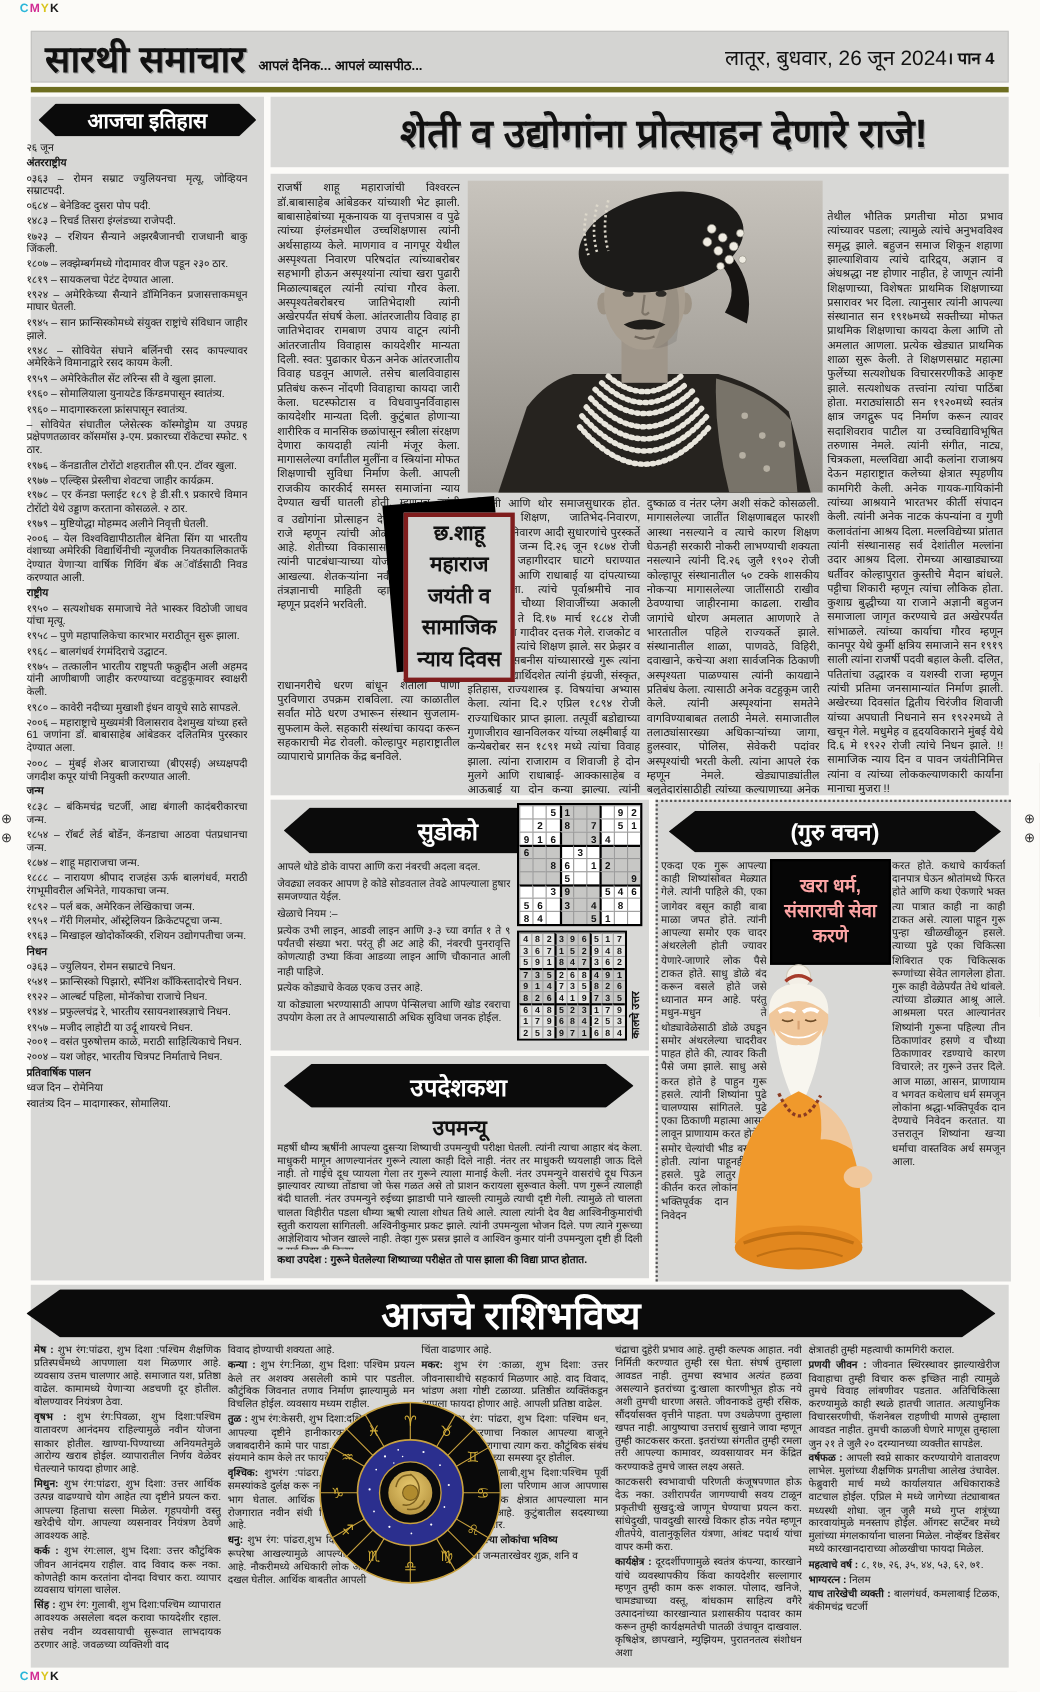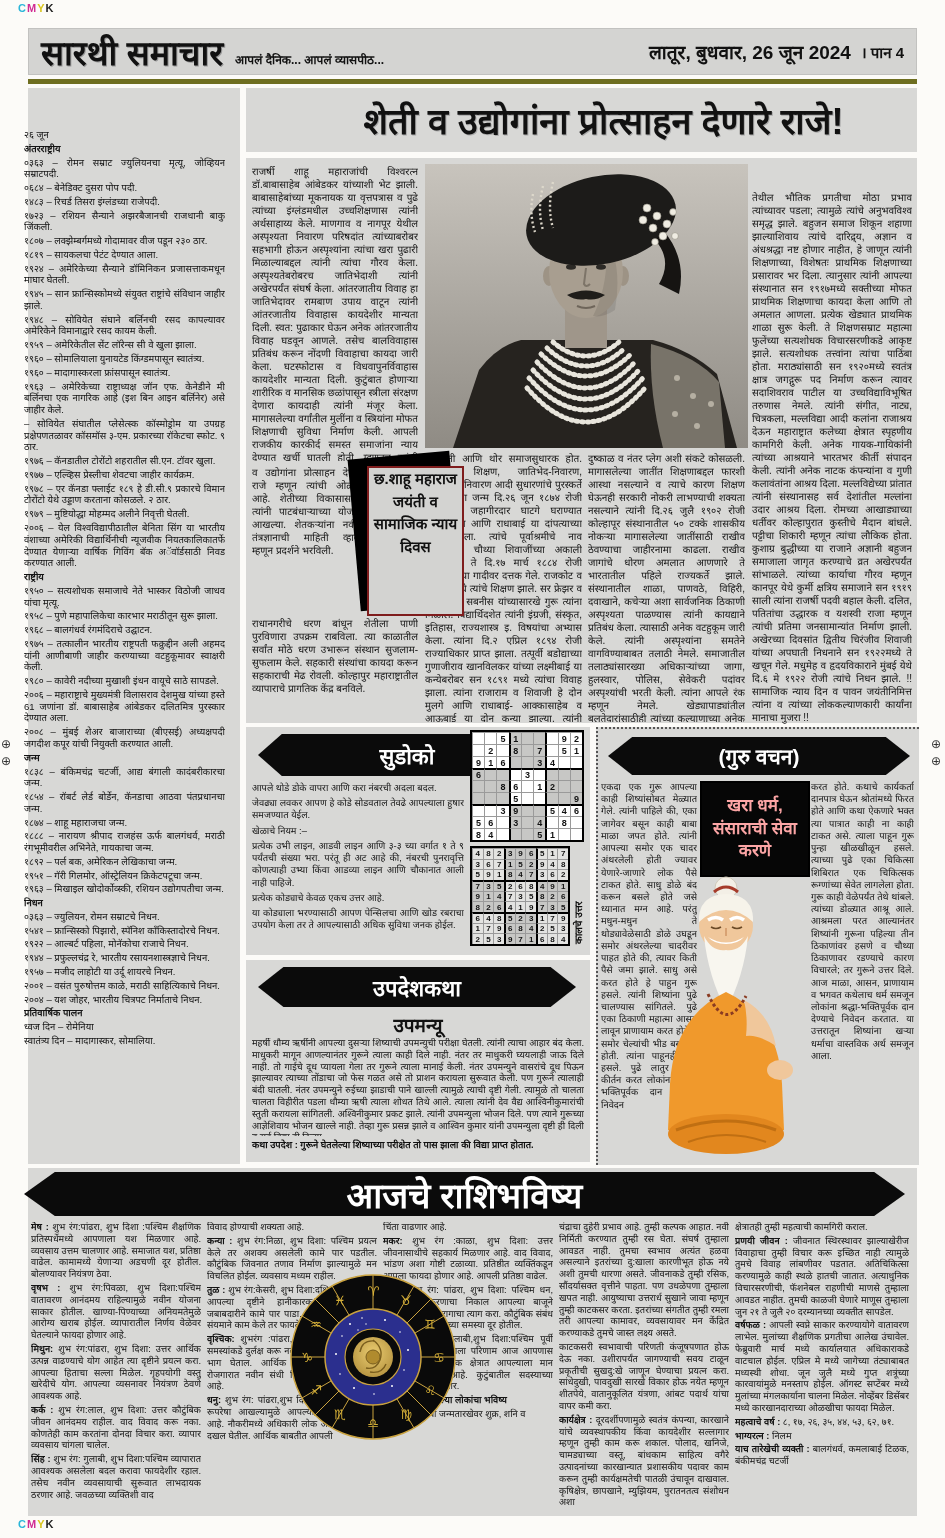--- a/index.html
+++ b/index.html
@@ -25,7 +25,7 @@
         display:flex;align-items:center;padding:0 12px;box-sizing:border-box;}
   #mast-title{font-size:34px;font-weight:800;text-shadow:1px 1px 0 #999;white-space:nowrap;}
   #mast-tag{font-size:12px;font-weight:700;margin:16px 0 0 12px;white-space:nowrap;}
-  #mast-date{margin-left:auto;font-size:19px;font-weight:700;white-space:nowrap;}
+  #mast-date{margin-left:auto;font-size:19px;font-weight:400;white-space:nowrap;}
   #mast-page{font-size:15px;font-weight:700;margin-left:10px;white-space:nowrap;}
   #rule{left:28px;top:79px;width:889px;height:5px;background:#6e6e20;position:absolute;}
 

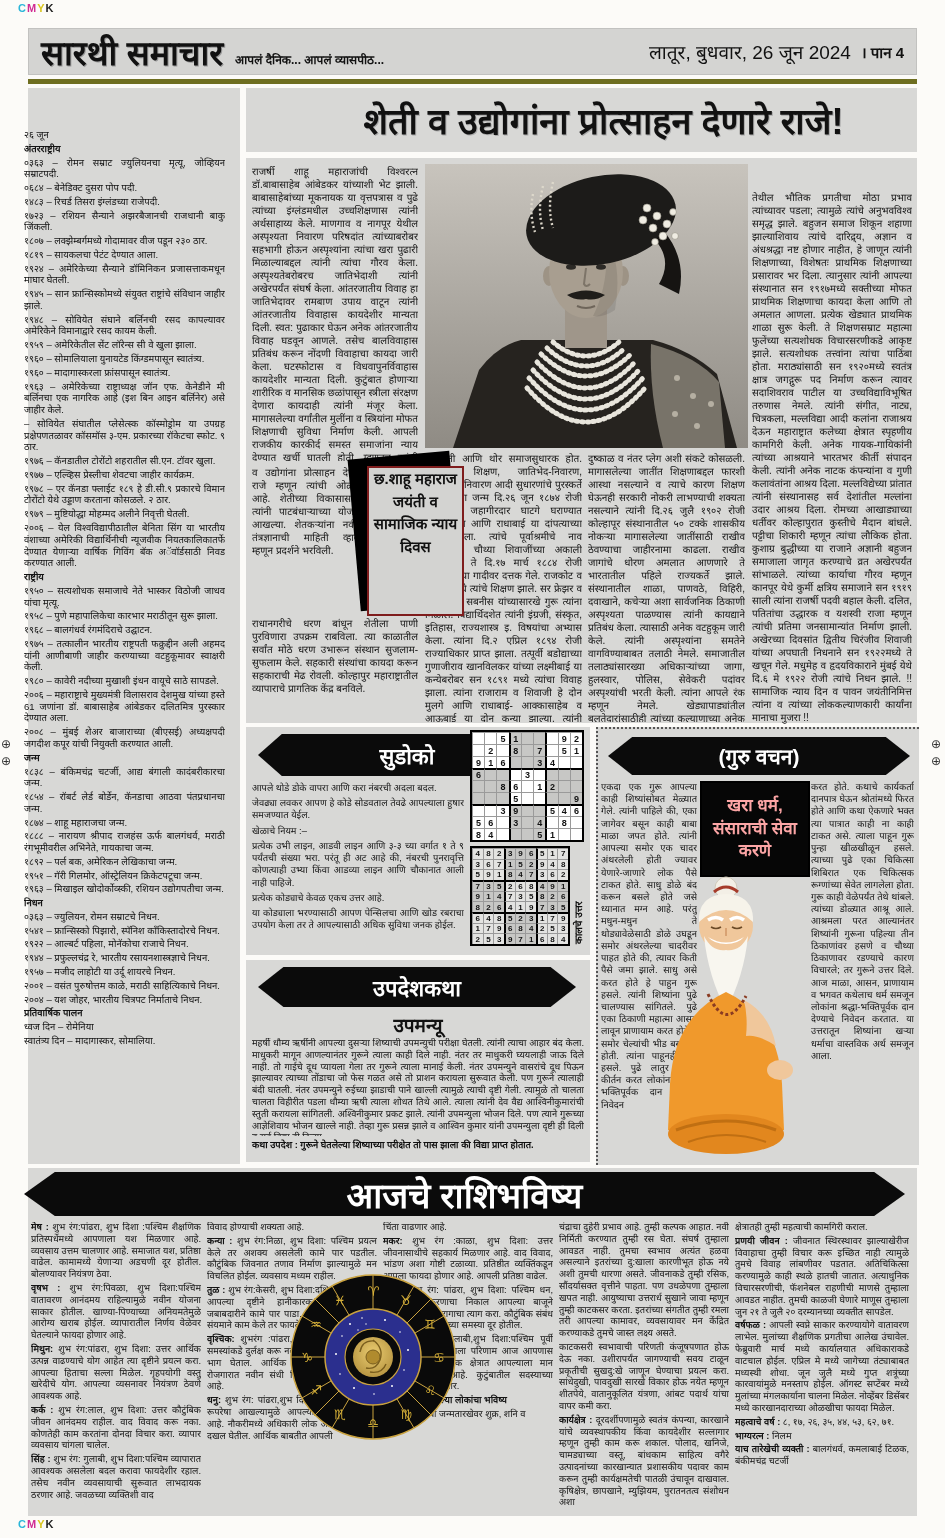--- a/index.html
+++ b/index.html
@@ -26,7 +26,7 @@
   #mast-title{font-size:34px;font-weight:800;text-shadow:1px 1px 0 #999;white-space:nowrap;}
   #mast-tag{font-size:12px;font-weight:700;margin:16px 0 0 12px;white-space:nowrap;}
   #mast-date{margin-left:auto;font-size:19px;font-weight:400;white-space:nowrap;}
-  #mast-page{font-size:15px;font-weight:700;margin-left:10px;white-space:nowrap;}
+  #mast-page{font-size:15px;font-weight:700;white-space:nowrap;}
   #rule{left:28px;top:79px;width:889px;height:5px;background:#6e6e20;position:absolute;}
 
   

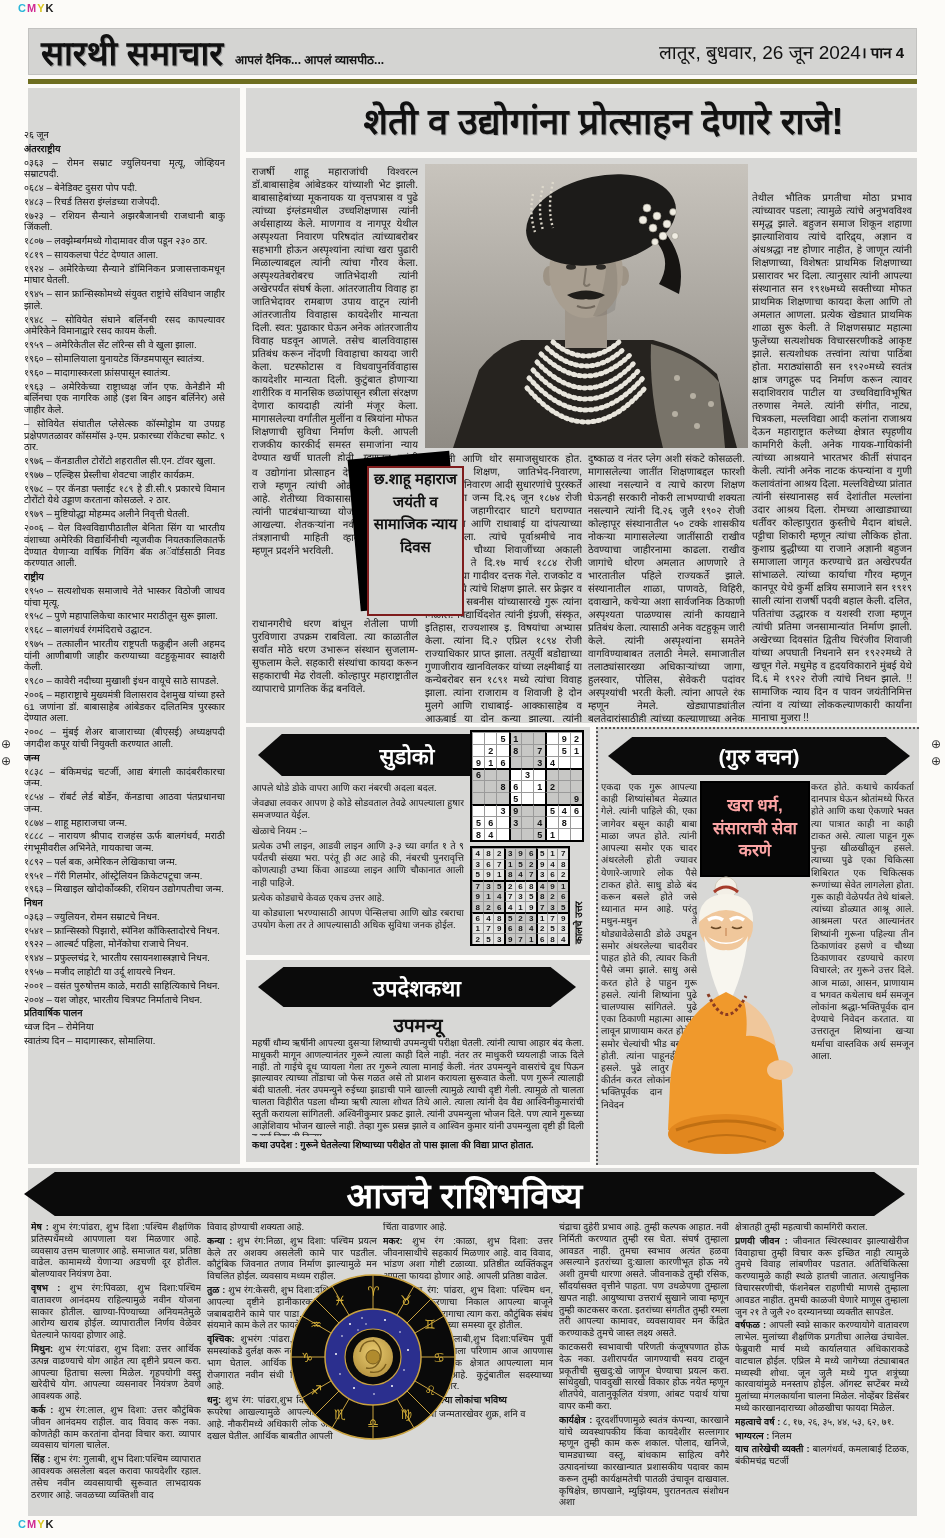--- a/index.html
+++ b/index.html
@@ -119,6 +119,9 @@
   <div id="rule"></div>
 
   <div class="panel" id="hist-panel"></div>
+  <div class="banner" id="hist-banner">
+    <span>आजचा इतिहास</span>
+  </div>
   <div class="txt" id="hist-list">
       <div class="hist-item">२६ जून</div>
       <div class="hist-item"><b>अंतरराष्ट्रीय </b></div>

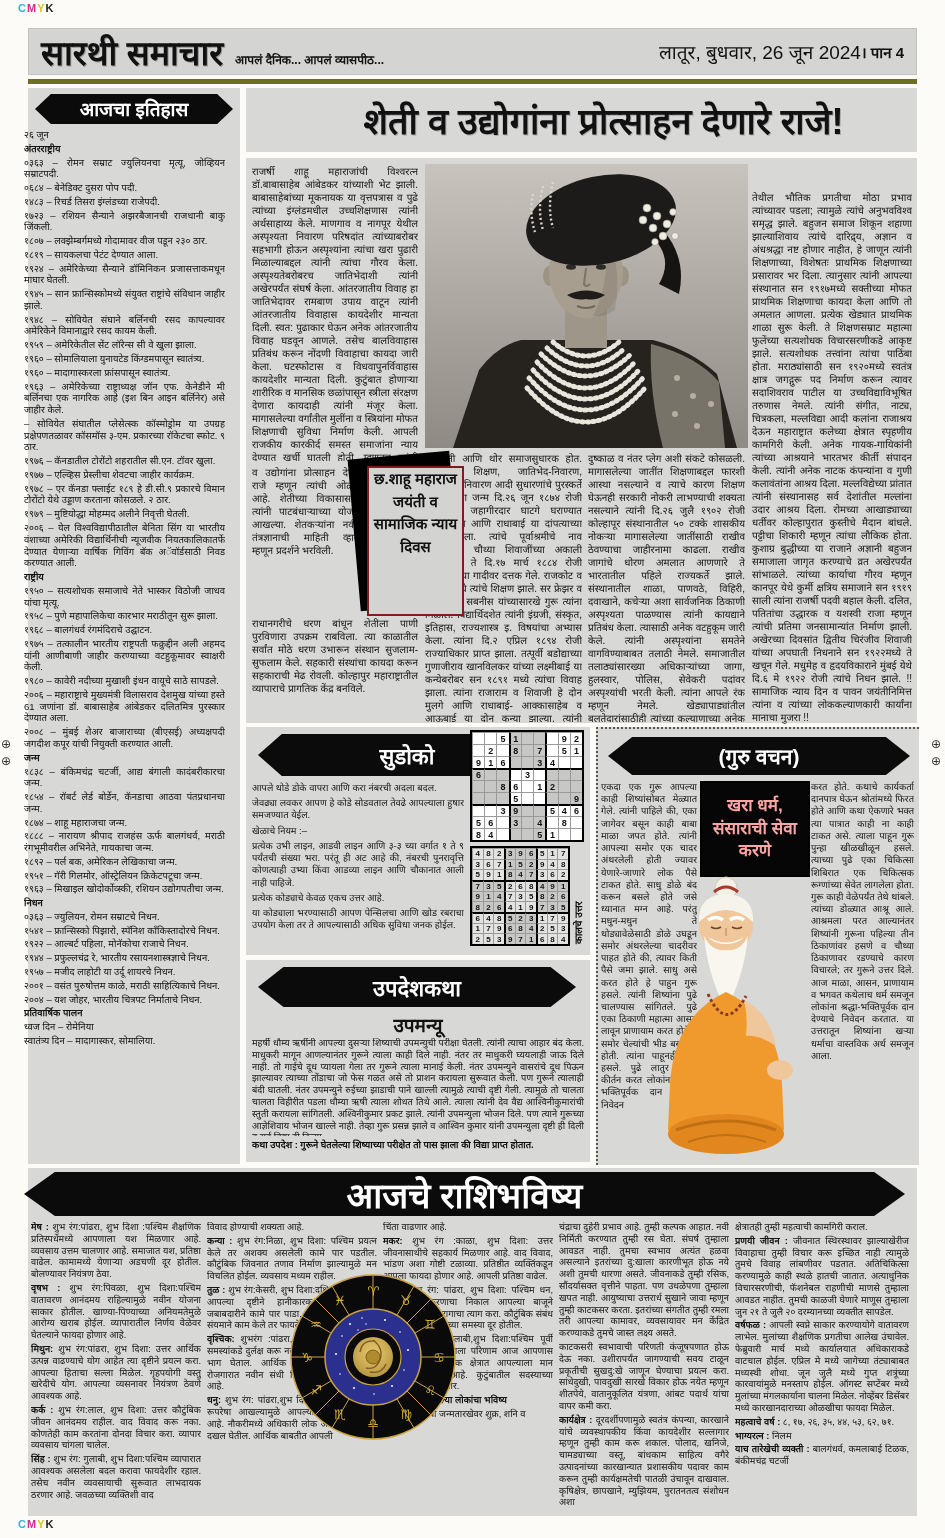--- a/index.html
+++ b/index.html
@@ -137,7 +137,6 @@
       <div class="hist-item">१९५९ – अमेरिकेतील सेंट लॉरेन्स सी वे खुला झाला.</div>
       <div class="hist-item">१९६० – सोमालियाला युनायटेड किंग्डमपासून स्वातंत्र्य.</div>
       <div class="hist-item">१९६० – मादागास्करला फ्रांसपासून स्वातंत्र्य.</div>
-      <div class="hist-item">१९६३ – अमेरिकेच्या राष्ट्राध्यक्ष जॉन एफ. केनेडीने मी बर्लिनचा एक नागरिक आहे (इश बिन आइन बर्लिनेर) असे जाहीर केले.</div>
       <div class="hist-item">– सोवियेत संघातील प्लेसेत्स्क कॉस्मोड्रोम या उपग्रह प्रक्षेपणतळावर कॉसमॉस ३-एम. प्रकारच्या रॉकेटचा स्फोट. ९ ठार.</div>
       <div class="hist-item">१९७६ – कॅनडातील टोरोंटो शहरातील सी.एन. टॉवर खुला.</div>
       <div class="hist-item">१९७७ – एल्व्हिस प्रेस्लीचा शेवटचा जाहीर कार्यक्रम.</div>

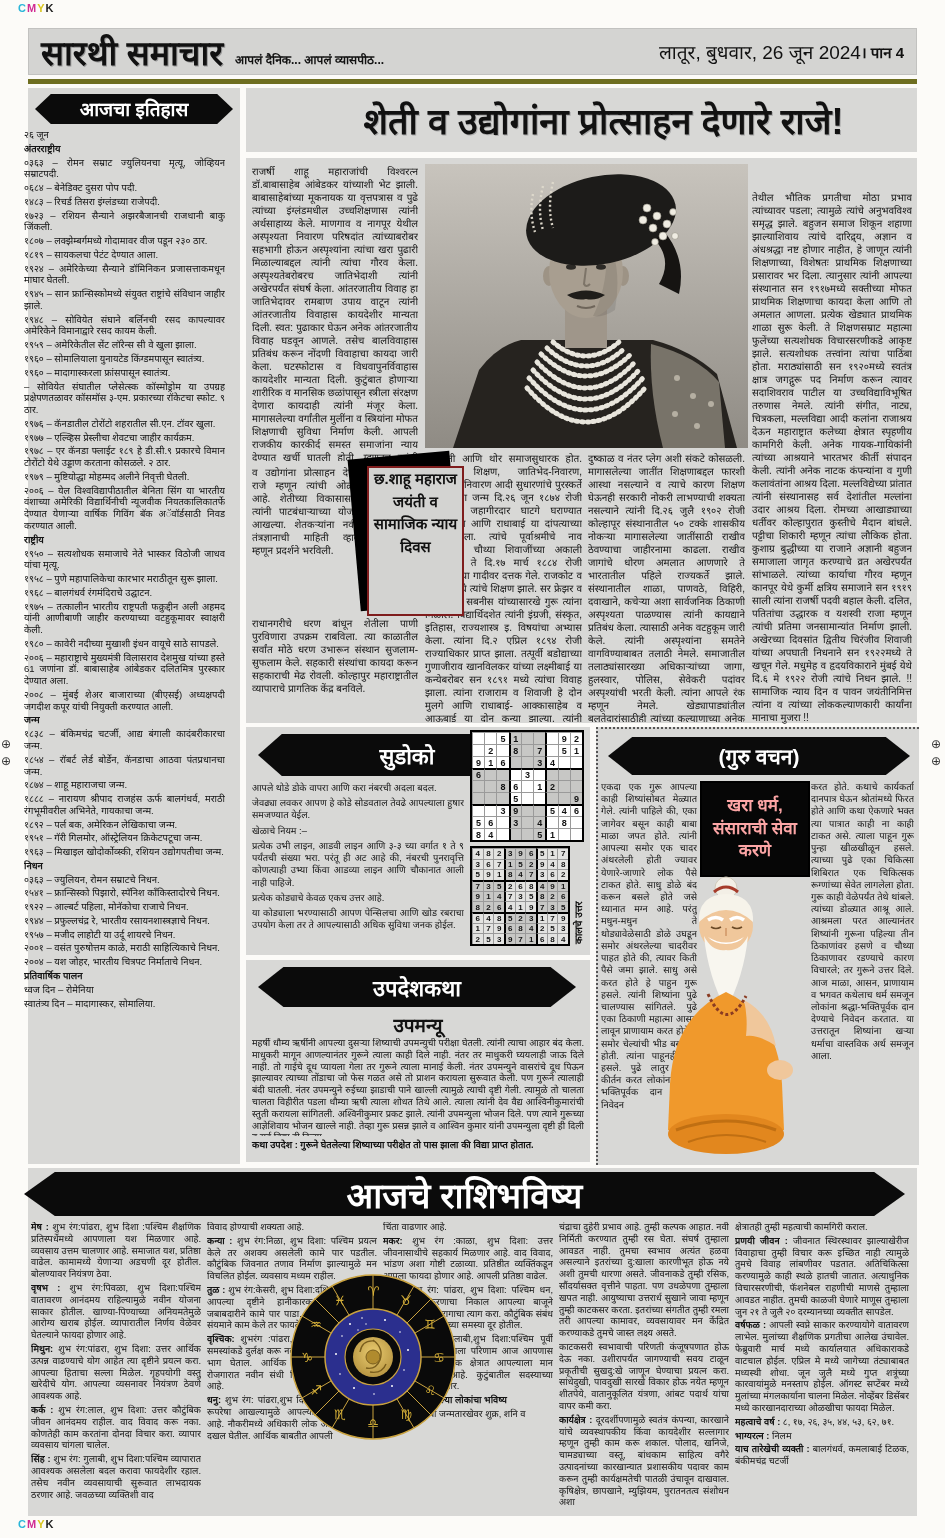--- a/index.html
+++ b/index.html
@@ -43,9 +43,9 @@
   #art-c1b{left:252px;top:466px;width:110px;height:148px;}
   #art-c1c{left:252px;top:617px;width:166px;height:104px;}
   #inset-shadow{left:354px;top:455px;width:102px;height:152px;background:#000;transform:rotate(-5deg);}
-  #inset-box{left:367px;top:466px;width:93px;height:146px;background:#d3d3d1;border:2px solid #7f1d1d;
-             display:flex;align-items:flex-start;justify-content:center;text-align:center;
-             font-weight:800;font-size:15px;line-height:1.5;}
+  #inset-box{left:367px;top:466px;width:93px;height:146px;background:#d3d3d1;border:4px solid #7f1d1d;
+             display:flex;align-items:center;justify-content:center;text-align:center;
+             font-weight:800;font-size:19px;line-height:1.5;}
   #art-c2a{left:425px;top:452px;width:157px;height:270px;}
   #art-c2b{left:588px;top:452px;width:157px;height:270px;}
   #art-c3{left:752px;top:164px;width:160px;height:558px;margin-top:27px;}

